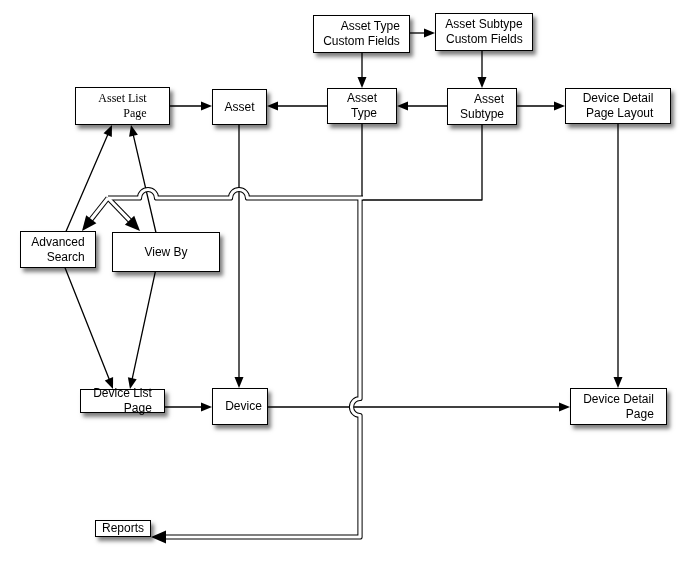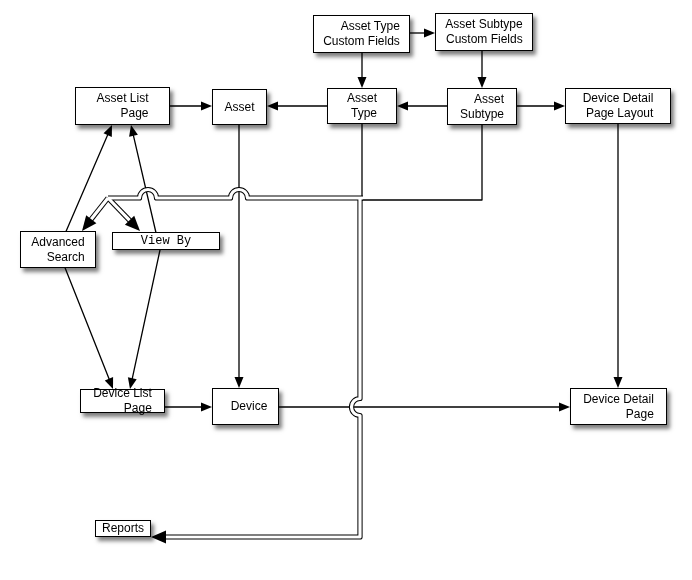--- a/index.html
+++ b/index.html
@@ -68,7 +68,7 @@
         <span class="lbl">Asset Subtype
 Custom Fields</span>
       </div>
-      <div class="node" style="left: 75px; top: 87px; width: 95px; height: 38px;">
+      <div class="node" style="left: 75px; top: 87px; width: 95px; height: 38px; font-family: Liberation Serif, serif;">
         <span class="lbl">Asset List
 Page</span>
       </div>

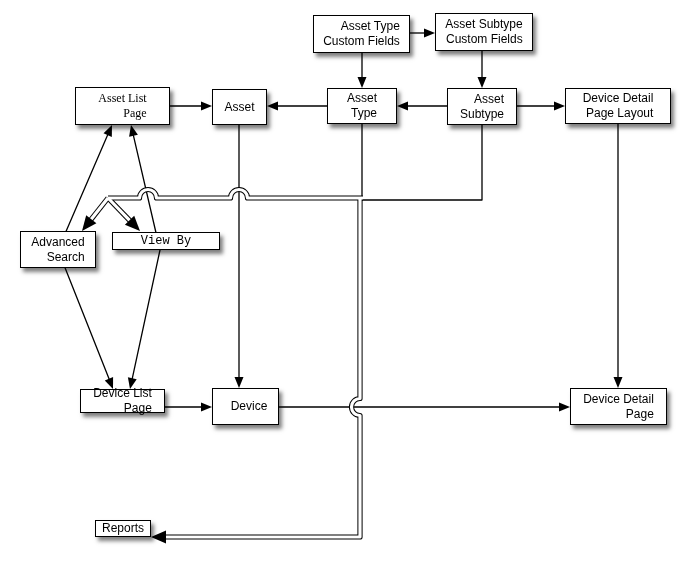--- a/index.html
+++ b/index.html
@@ -91,7 +91,7 @@
         <span class="lbl">Advanced
 Search</span>
       </div>
-      <div class="node" style="left: 112px; top: 232px; width: 108px; height: 18px; font-family: Liberation Mono, monospace;">
+      <div class="node" style="left: 112px; top: 232px; width: 108px; height: 40px;">
         <span class="lbl">View By</span>
       </div>
       <div class="node" style="left: 80px; top: 389px; width: 85px; height: 24px;">

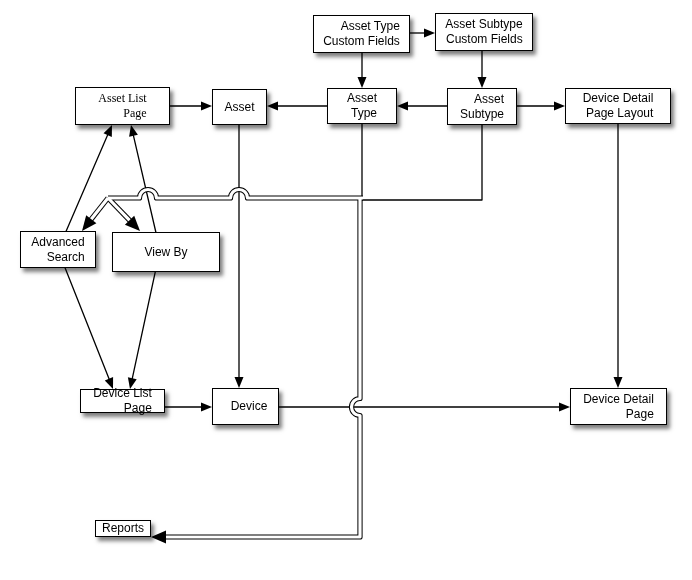--- a/index.html
+++ b/index.html
@@ -98,7 +98,7 @@
         <span class="lbl">Device List
 Page</span>
       </div>
-      <div class="node" style="left: 212px; top: 388px; width: 67px; height: 37px; padding-left: 7px;">
+      <div class="node" style="left: 212px; top: 388px; width: 56px; height: 37px; padding-left: 7px;">
         <span class="lbl">Device</span>
       </div>
       <div class="node" style="left: 570px; top: 388px; width: 97px; height: 37px;">

